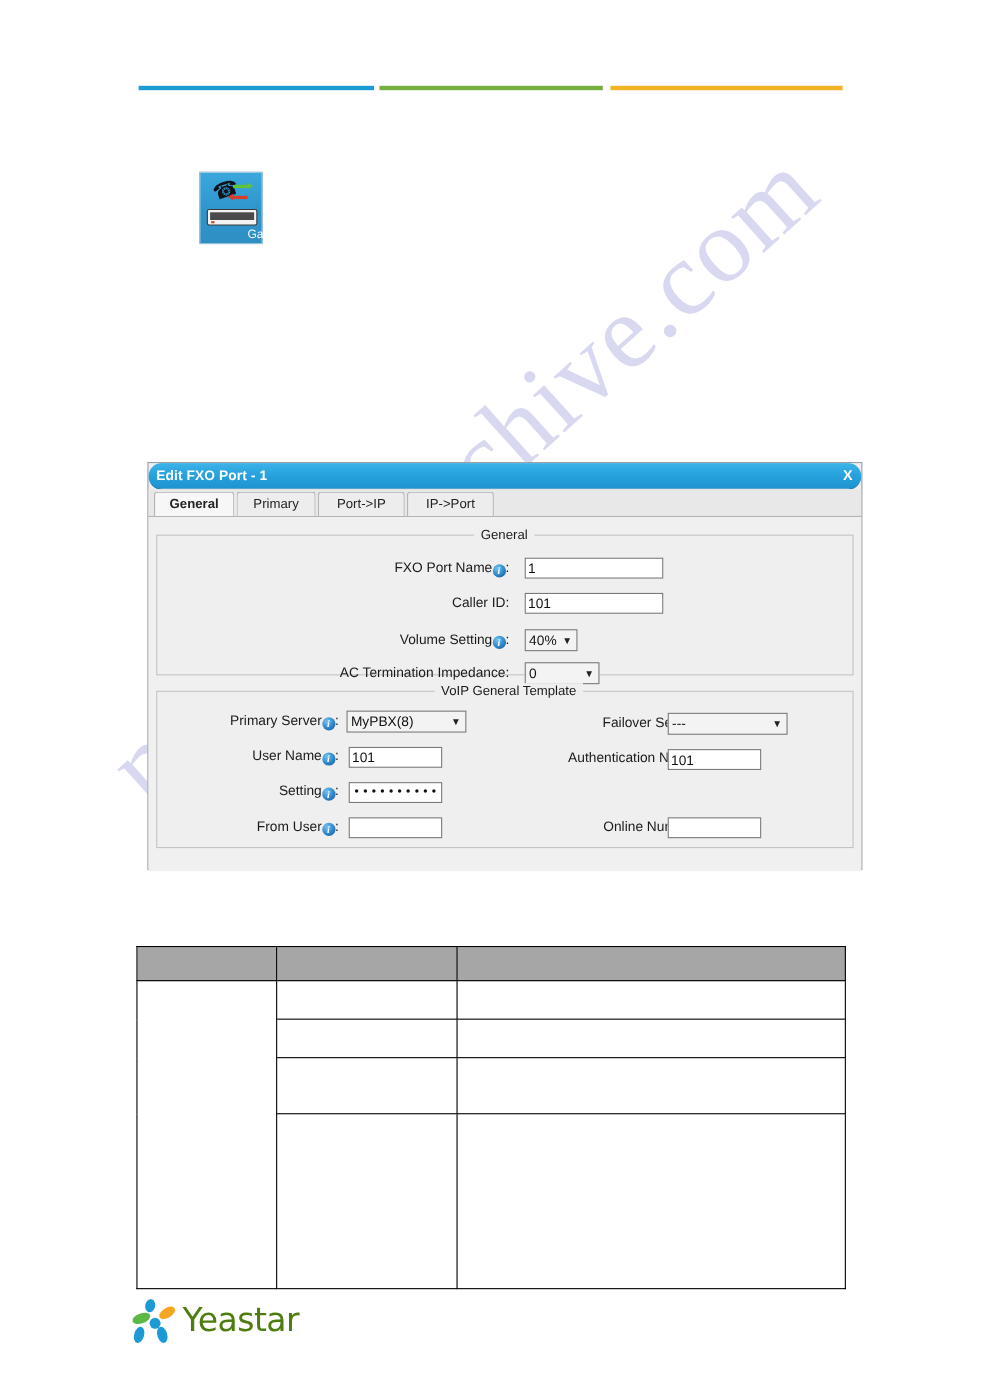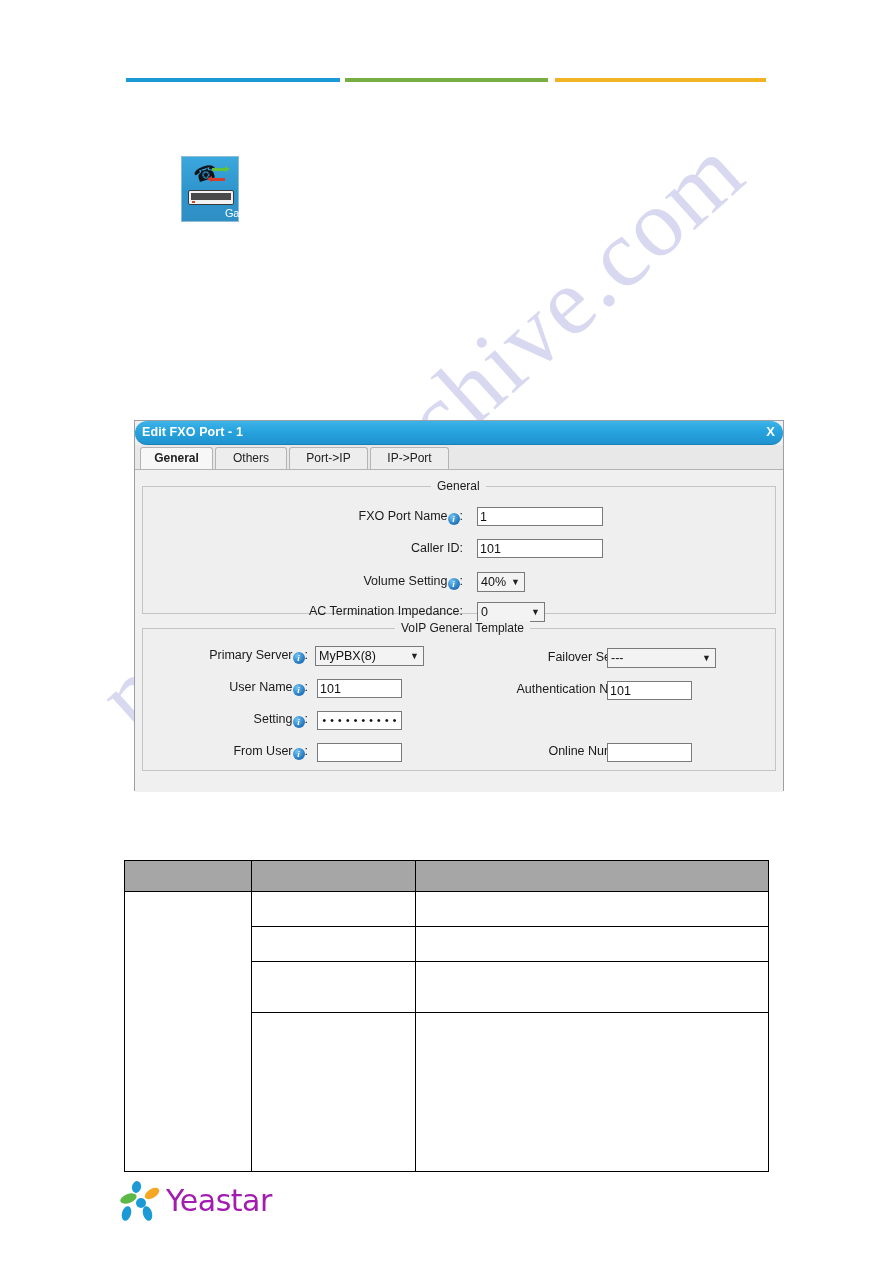--- a/index.html
+++ b/index.html
@@ -371,7 +371,7 @@
 
   <div class="tabbar">
     <div class="tab active" style="left:5px; width:73px;">General</div>
-    <div class="tab" style="left:80px; width:72px;">Others</div>
+    <div class="tab" style="left:80px; width:72px;">Primary</div>
     <div class="tab" style="left:154px; width:79px;">Port-&gt;IP</div>
     <div class="tab" style="left:235px; width:79px;">IP-&gt;Port</div>
   </div>

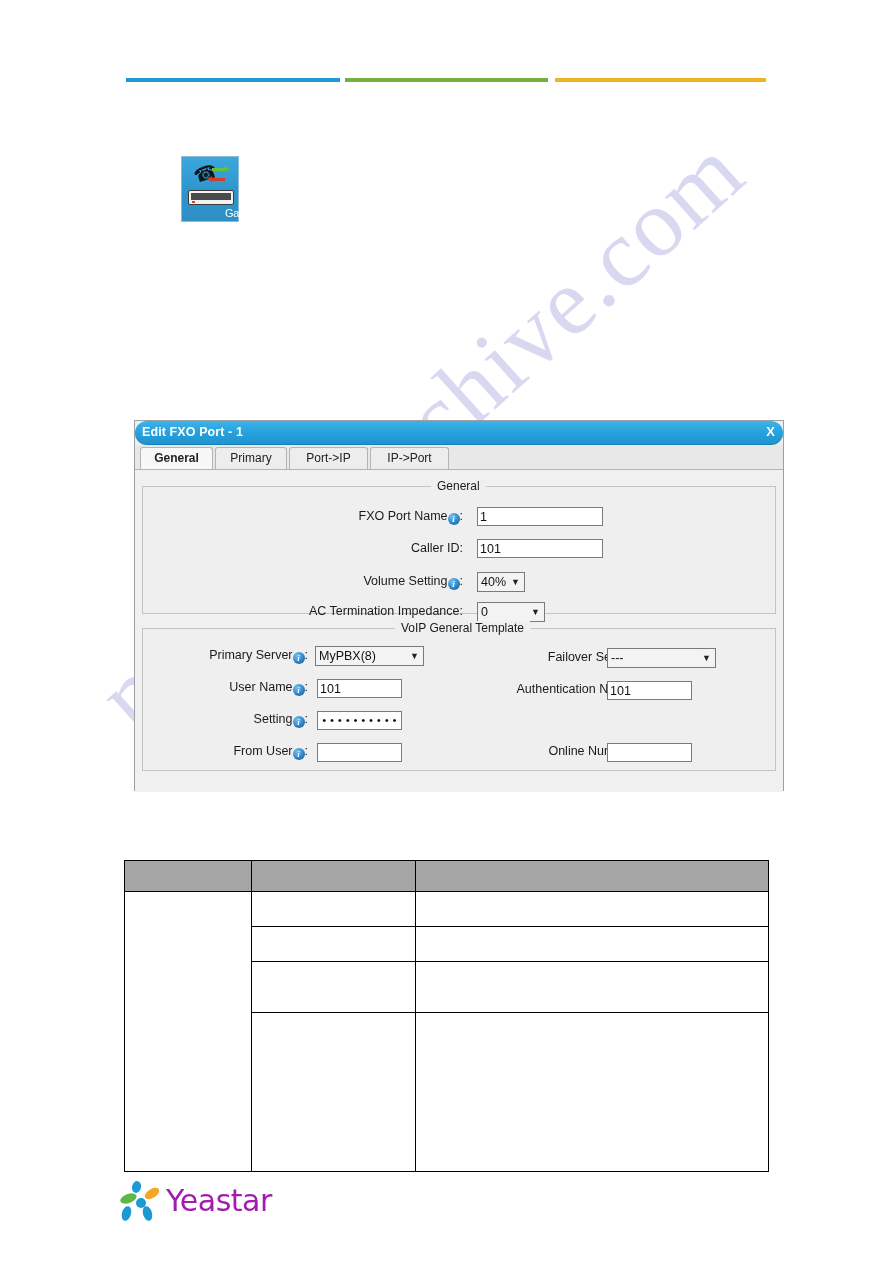--- a/index.html
+++ b/index.html
@@ -308,7 +308,7 @@
     left: 48px;
     top: 3px;
     font-size: 30px;
-    color: #a21caf;
+    color: #4d7c0f;
     font-family: "DejaVu Sans", sans-serif;
     letter-spacing: -0.5px;
     text-align: center;

